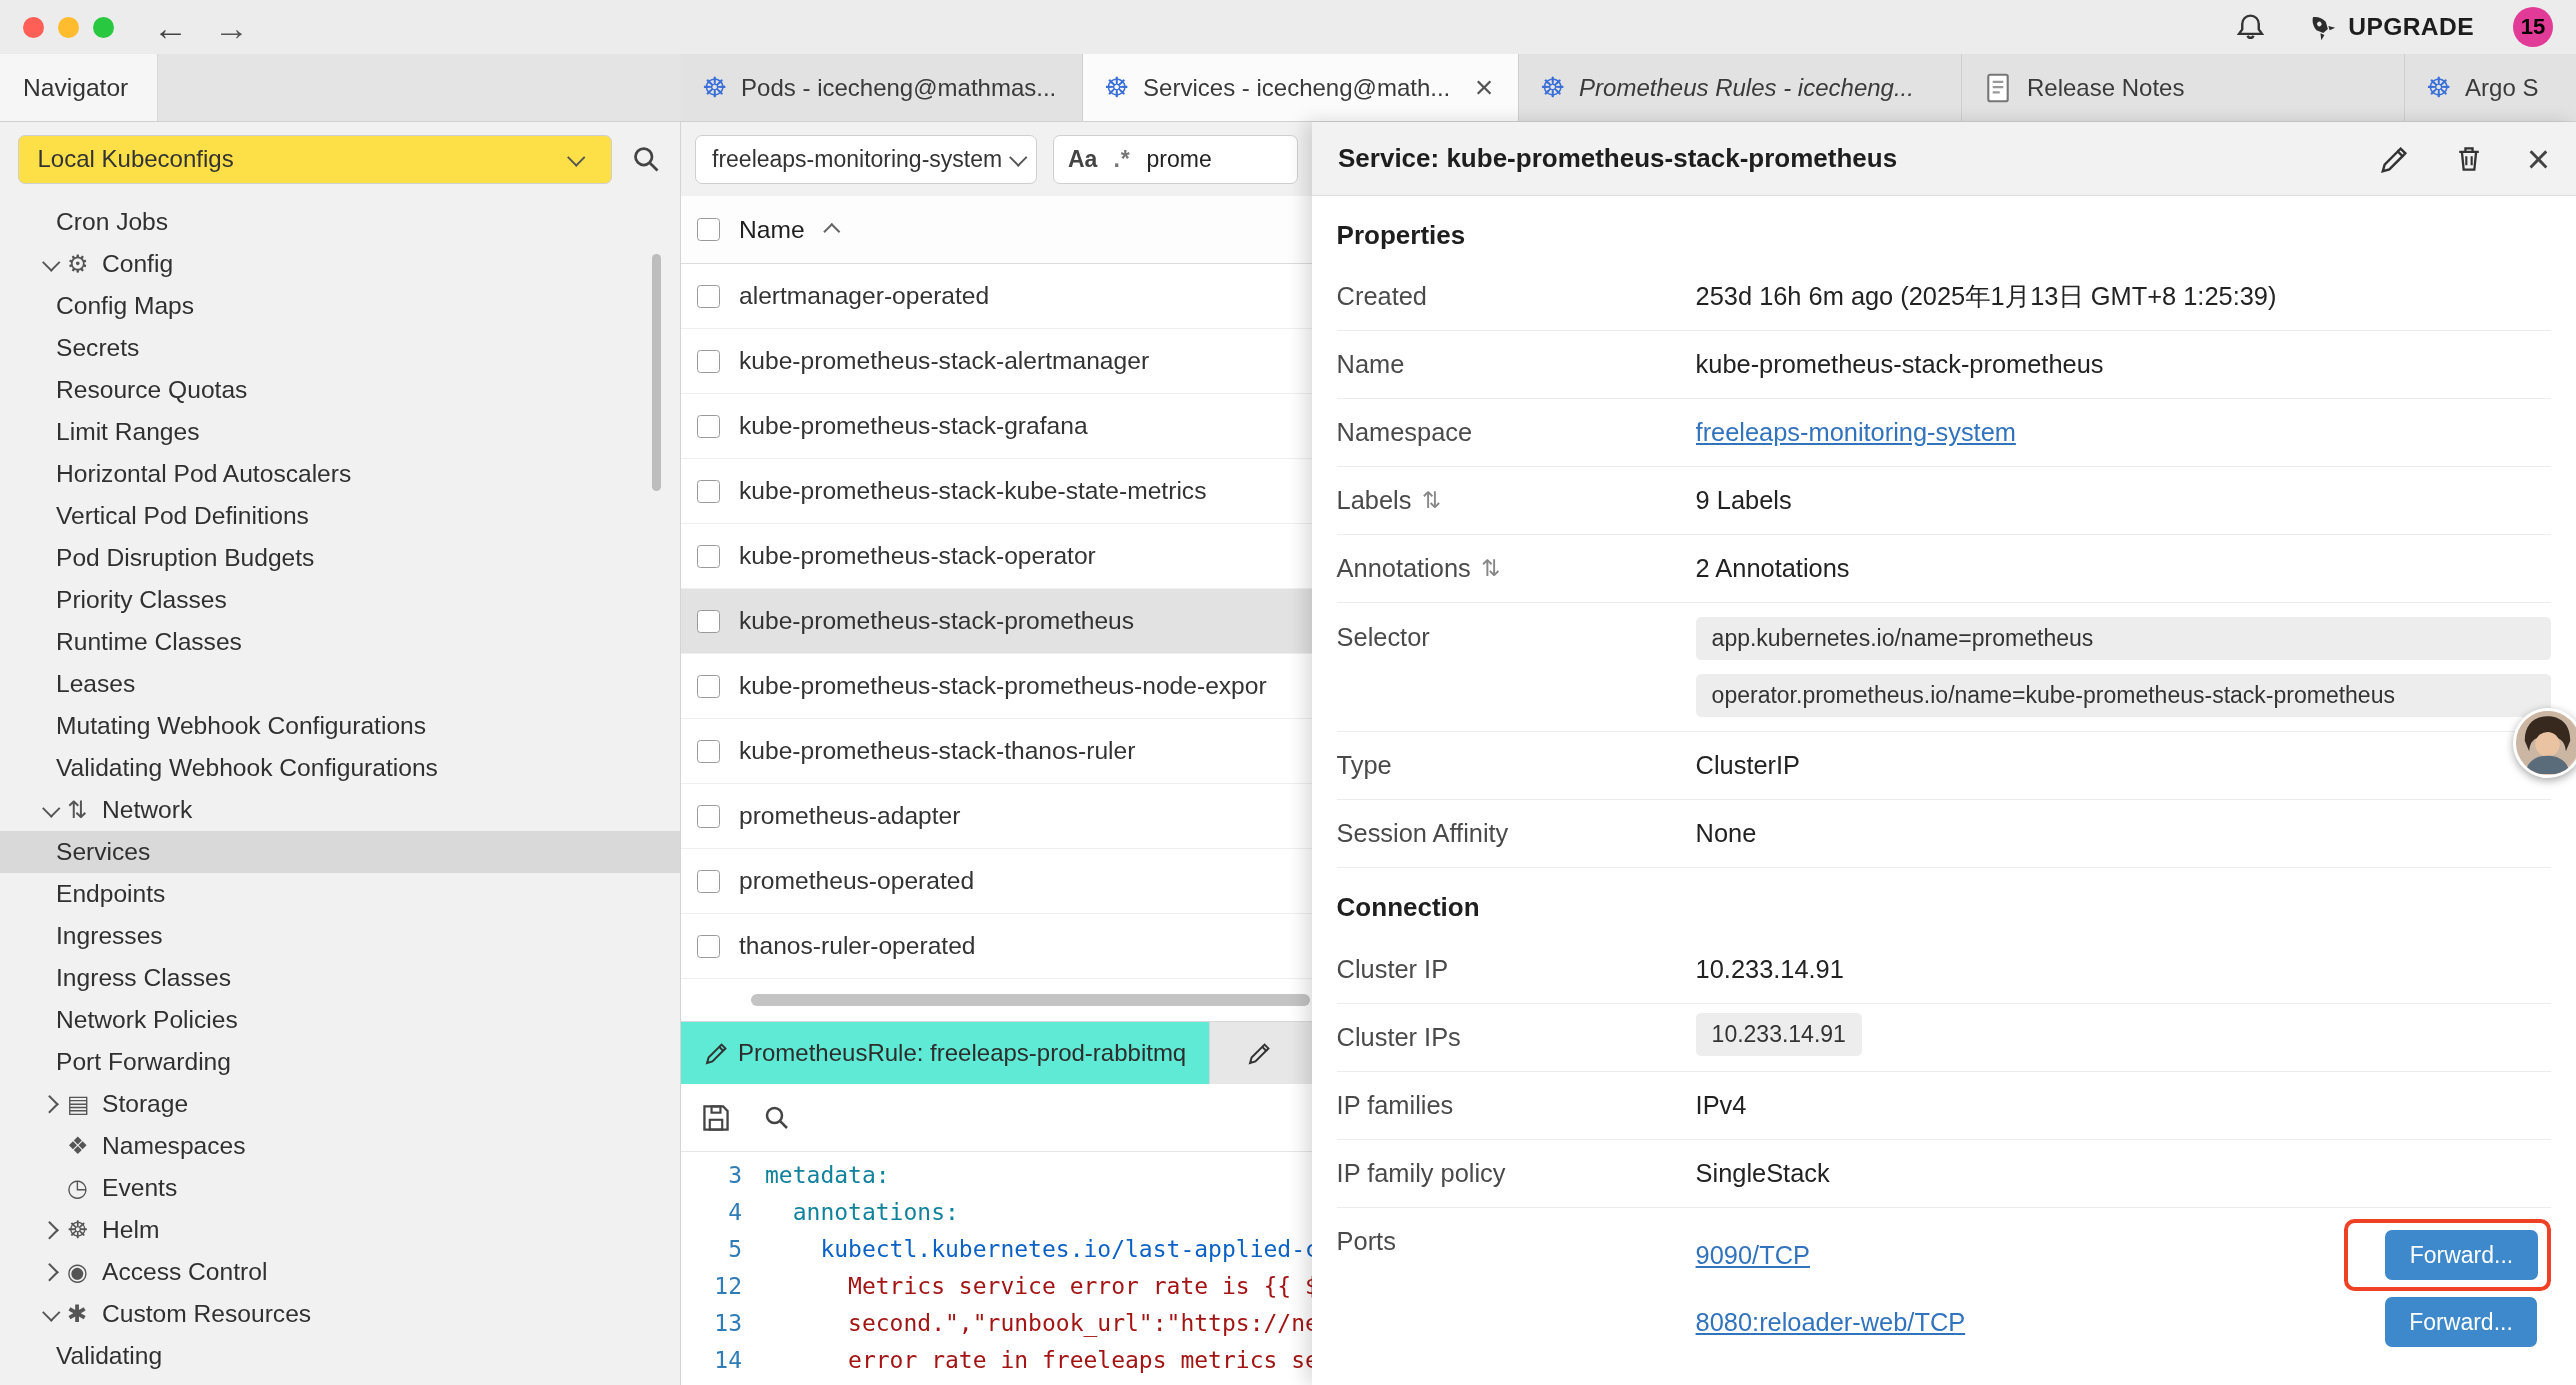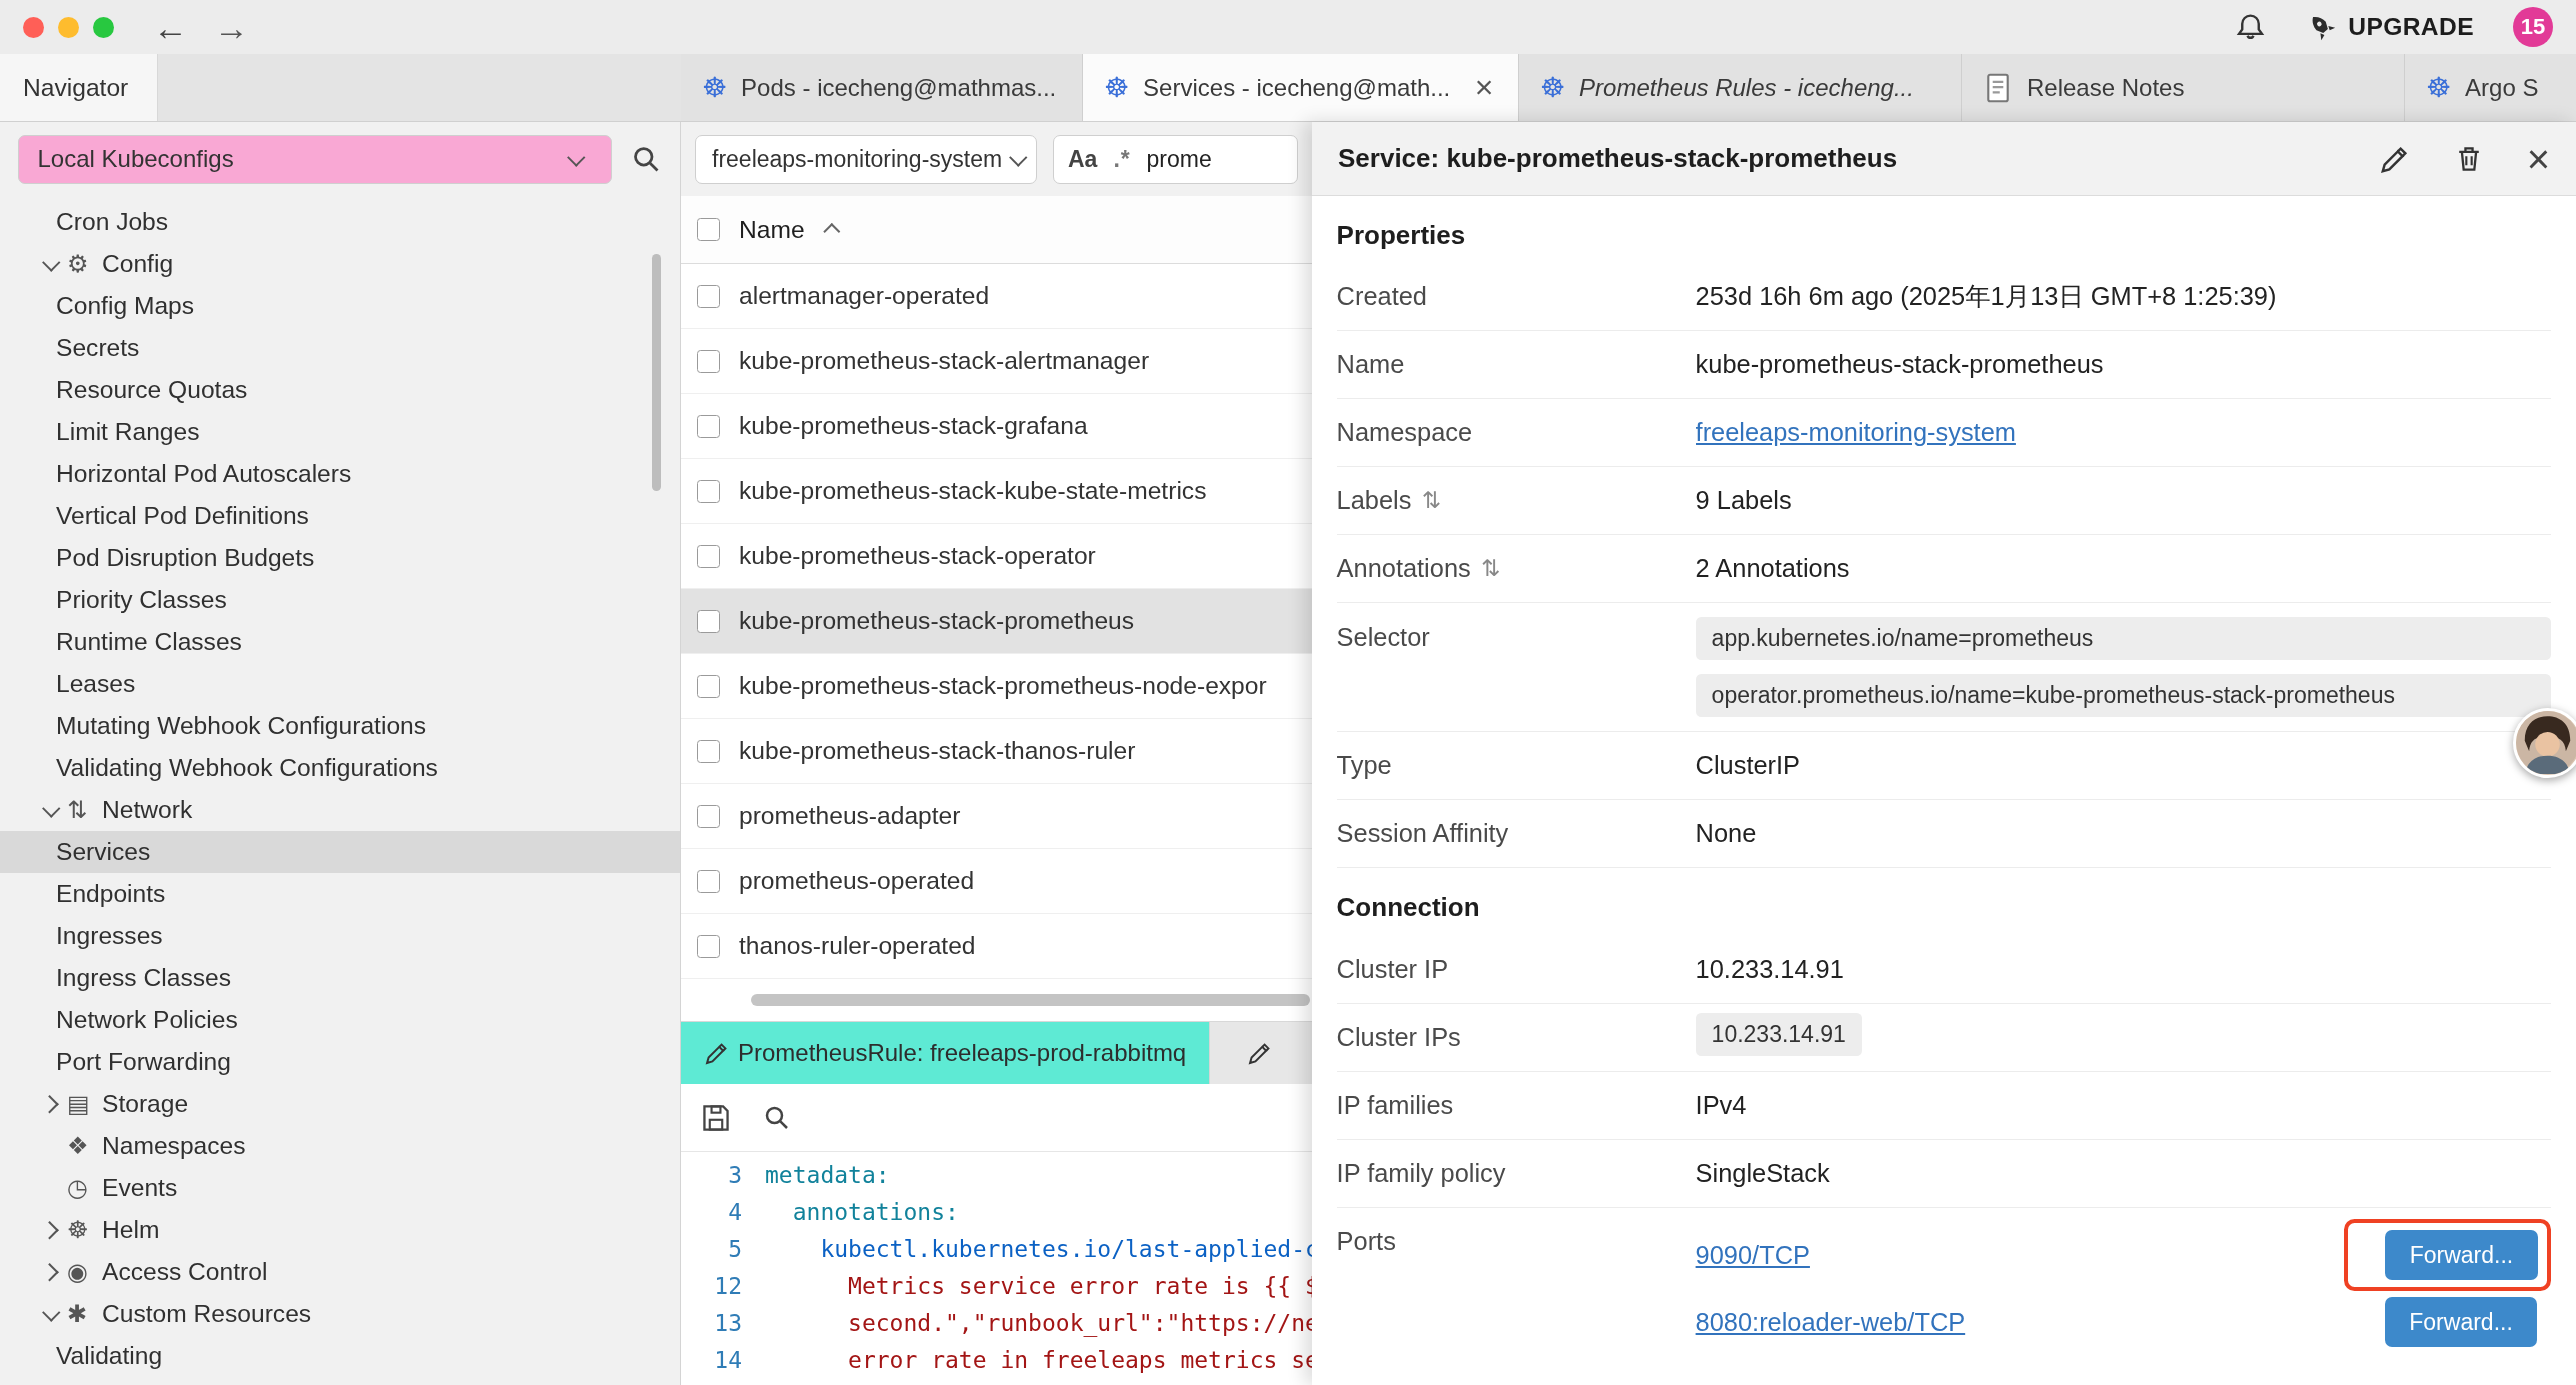--- a/index.html
+++ b/index.html
@@ -16,7 +16,7 @@
   .navarrows .fwd { color:#555; }
   .titlebar-right { margin-left:auto; display:flex; align-items:center; gap:39px; }
   .upgrade { display:flex; align-items:center; gap:10px; font-size:24.6px; color:#1d1d1d; font-weight:600; letter-spacing:0.4px; }
-  .badge { width:40px; height:40px; border-radius:50%; background:#e23a97; color:#ffffff; font-size:22px; display:flex; align-items:center; justify-content:center; font-weight:bold; }
+  .badge { width:40px; height:40px; border-radius:50%; background:#e23a97; color:#000000; font-size:22px; display:flex; align-items:center; justify-content:center; font-weight:bold; }
 
   
   .tabbar { height:68px; background:#e4e4e4; display:flex; align-items:stretch; flex:0 0 auto; border-bottom:0.9px solid #d0d0d0; }

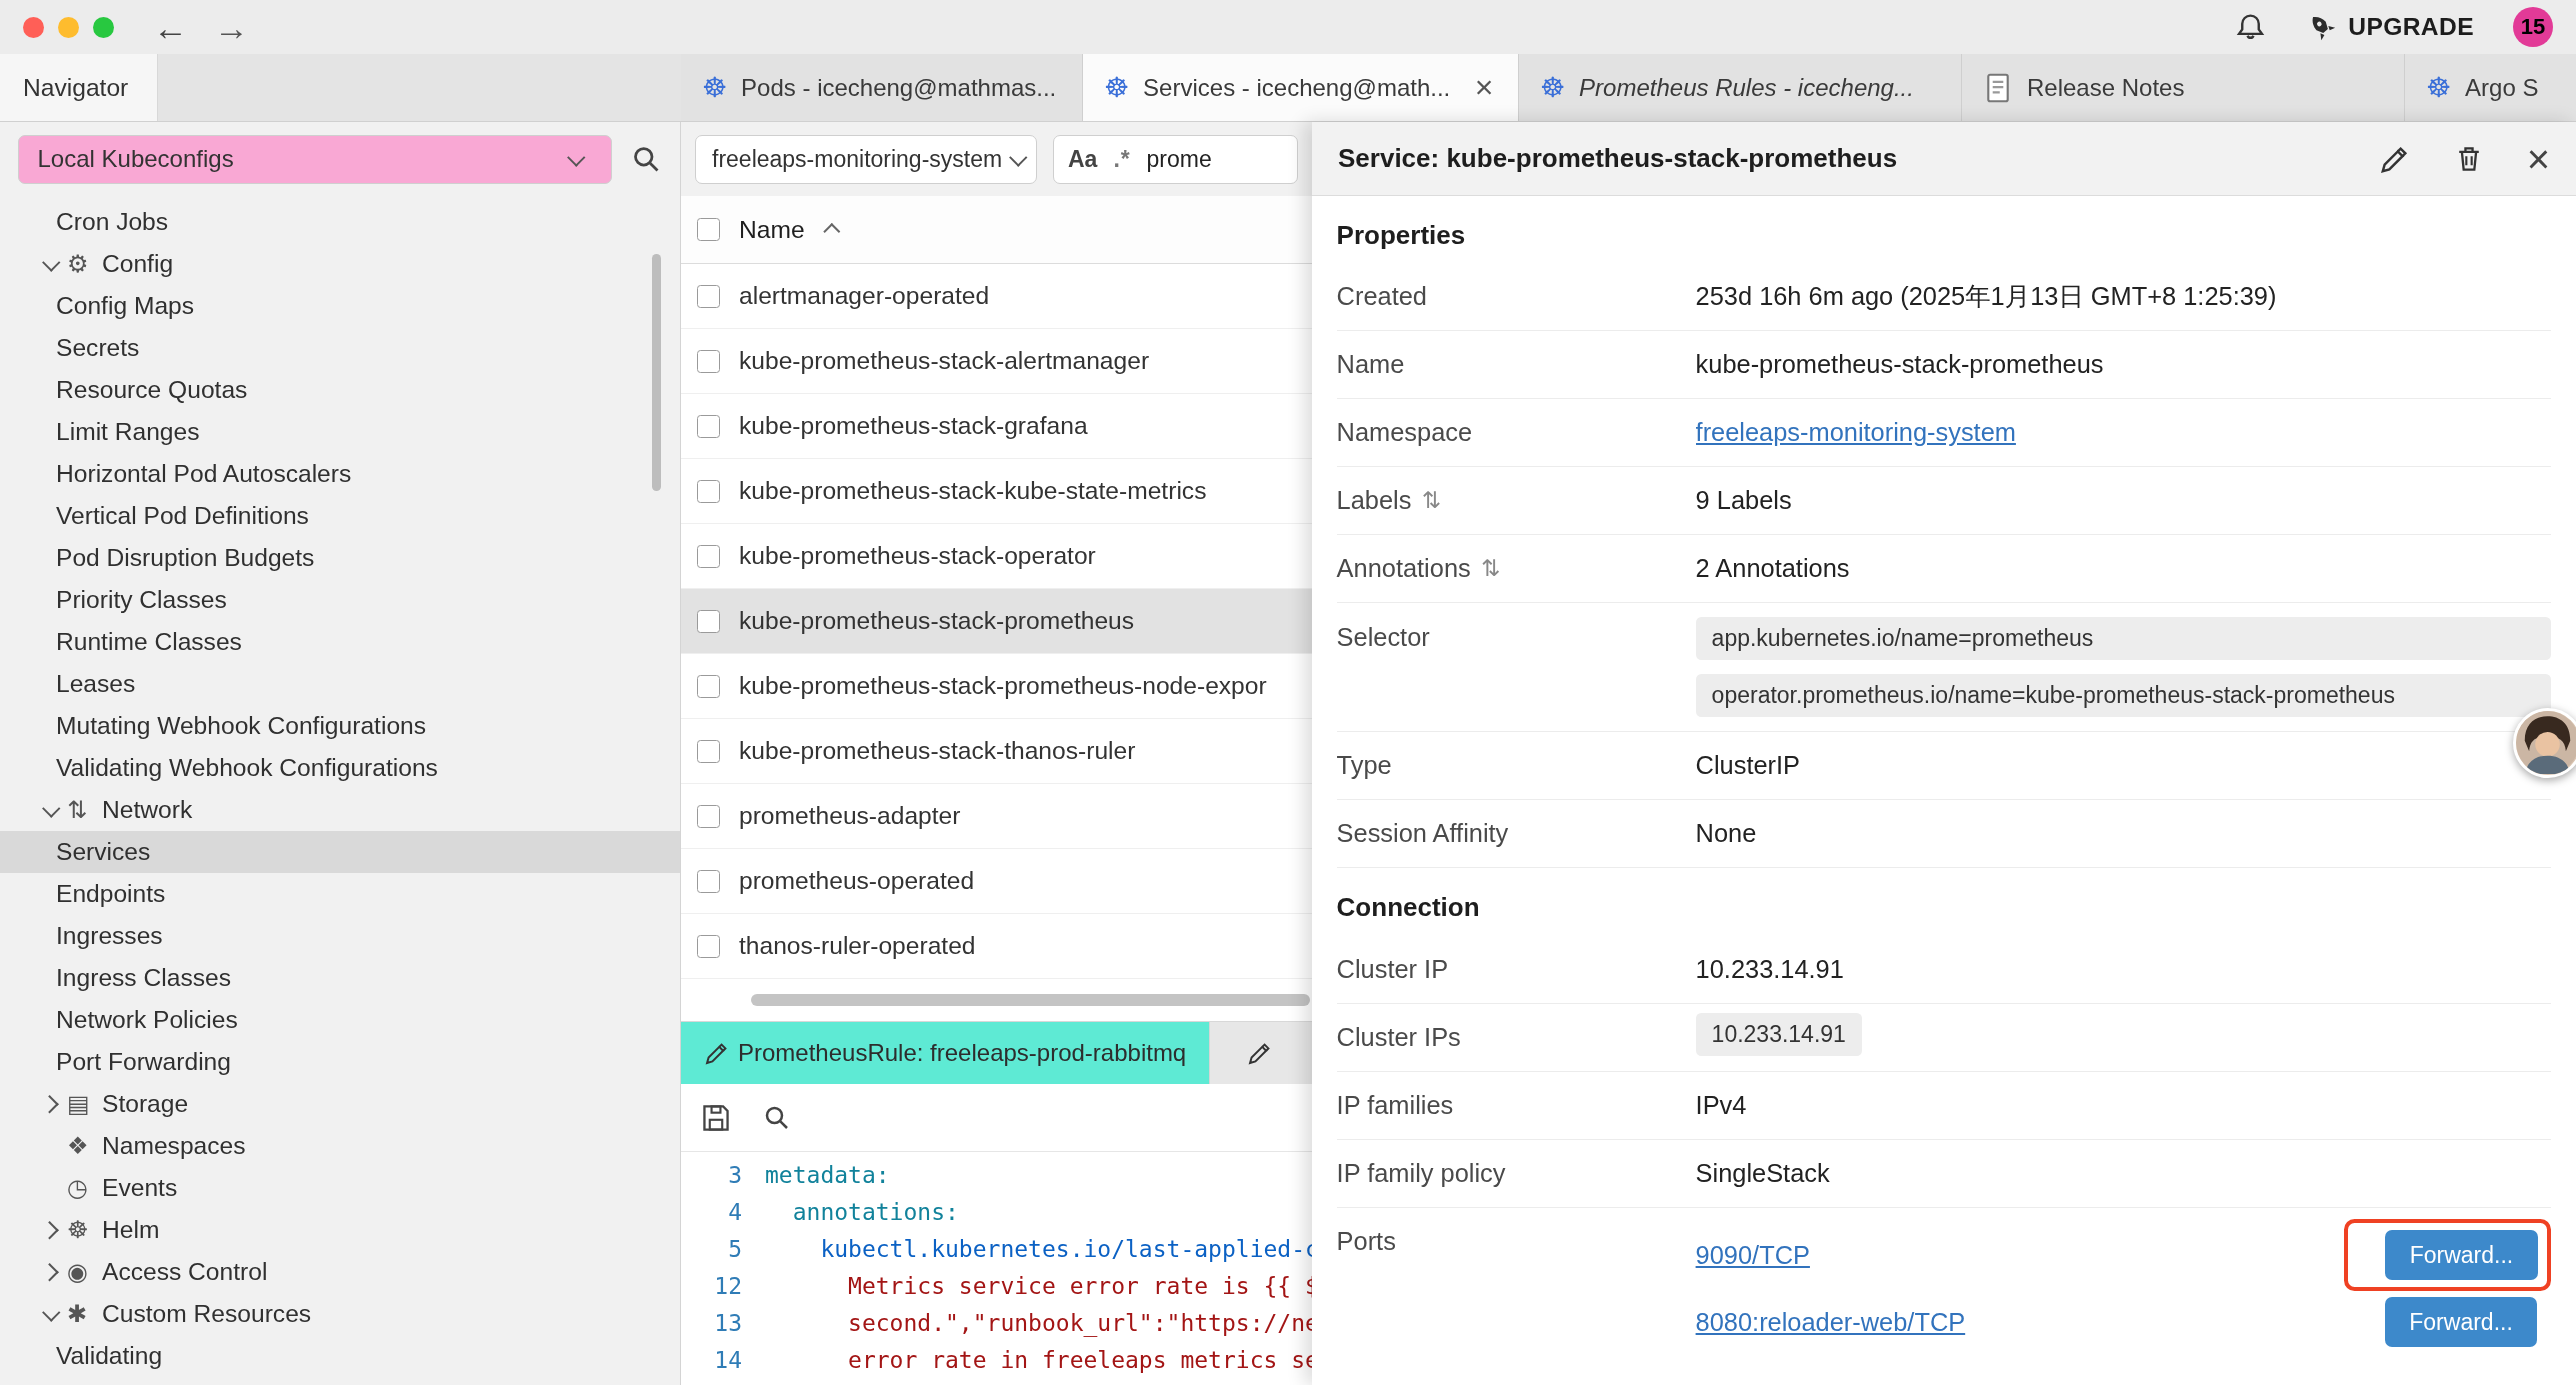--- a/index.html
+++ b/index.html
@@ -36,7 +36,7 @@
   
   .sidebar { width:681px; background:#f1f1f1; border-right:0.9px solid #d4d4d4; display:flex; flex-direction:column; position:relative; flex:0 0 auto; }
   .side-controls { height:74px; display:flex; align-items:center; padding:0 17.5px; gap:17.5px; flex:0 0 auto; }
-  .kubeconfig { flex:1; height:49px; background:#f9a8d4; border:0.9px solid #cfcfcf; border-radius:7px; display:flex; align-items:center; justify-content:space-between; padding:0 19px; font-size:24px; color:#333;gap:8px; }
+  .kubeconfig { flex:1; height:49px; background:#fde047; border:0.9px solid #cfcfcf; border-radius:7px; display:flex; align-items:center; justify-content:space-between; padding:0 19px; font-size:24px; color:#333;gap:8px; }
   .iconbtn { display:flex; align-items:center; justify-content:center; }
   .tree { flex:1; overflow:hidden; padding-top:5.3px; }
   .titem { height:42px; display:flex; align-items:center; font-size:24.6px; color:#303030; white-space:nowrap; }

